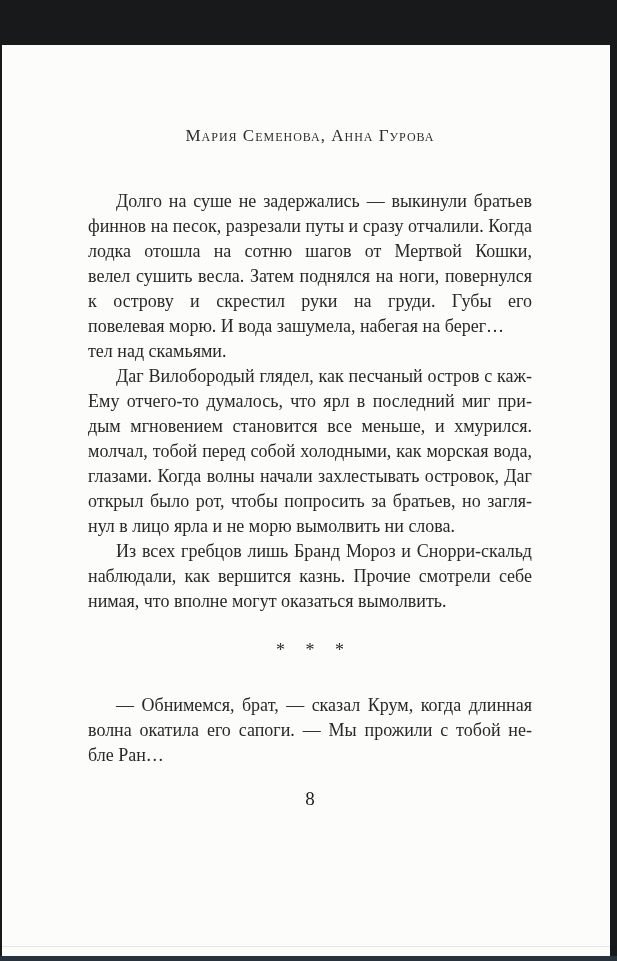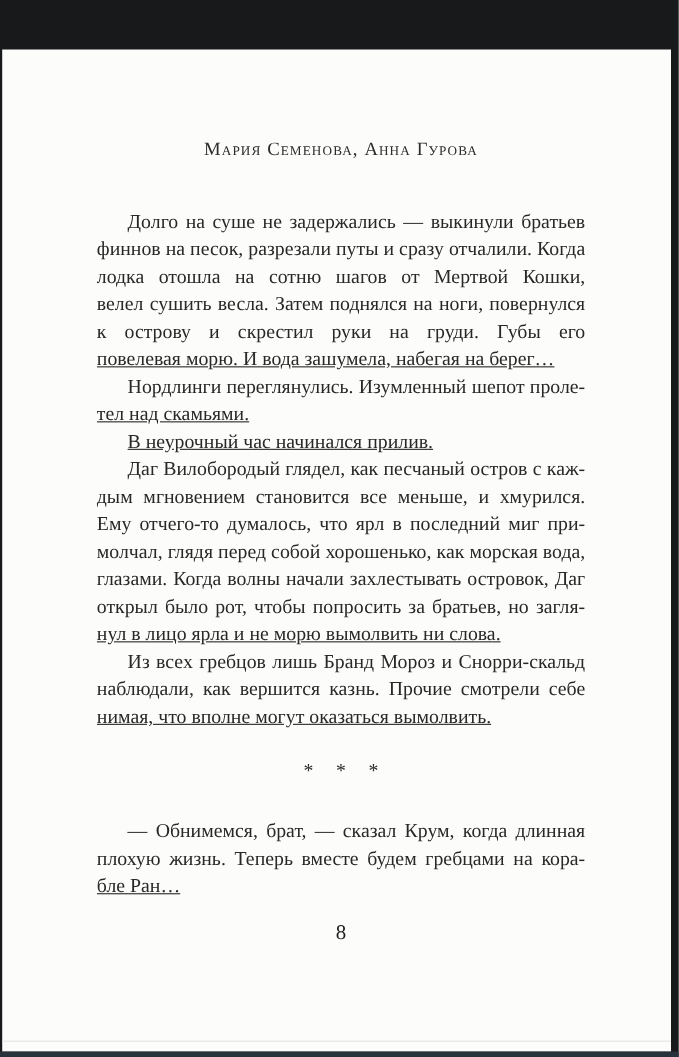--- a/index.html
+++ b/index.html
@@ -57,7 +57,7 @@
     text-align-last: justify;
   }
   .line.first { padding-left: 28px; }
-  .line.last { text-align: left; text-align-last: left; text-decoration: underline; }
+  .line.last { text-align: left; text-align-last: left; }
   .separator {
     margin: 24px 0 30px 0;
     height: 25px;

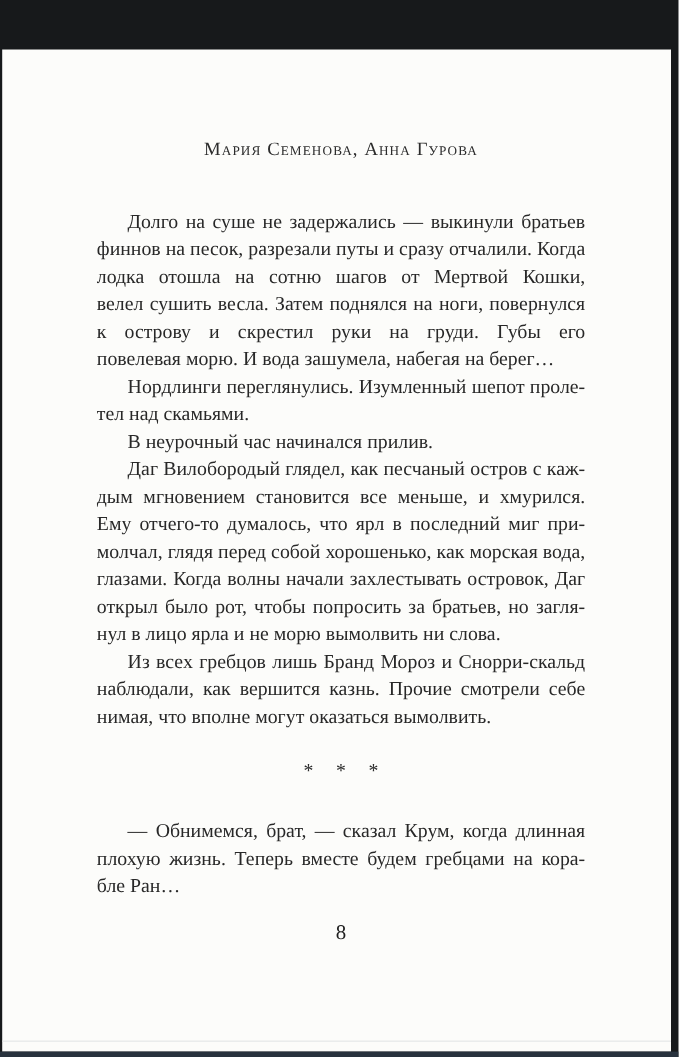--- a/index.html
+++ b/index.html
@@ -94,7 +94,6 @@
             <div class="line last">повелевая морю. И вода зашумела, набегая на берег…</div>
           </div>
           <div class="para">
-            <div class="line first">Нордлинги переглянулись. Изумленный шепот проле-</div>
             <div class="line last">тел над скамьями.</div>
           </div>
           <div class="para">

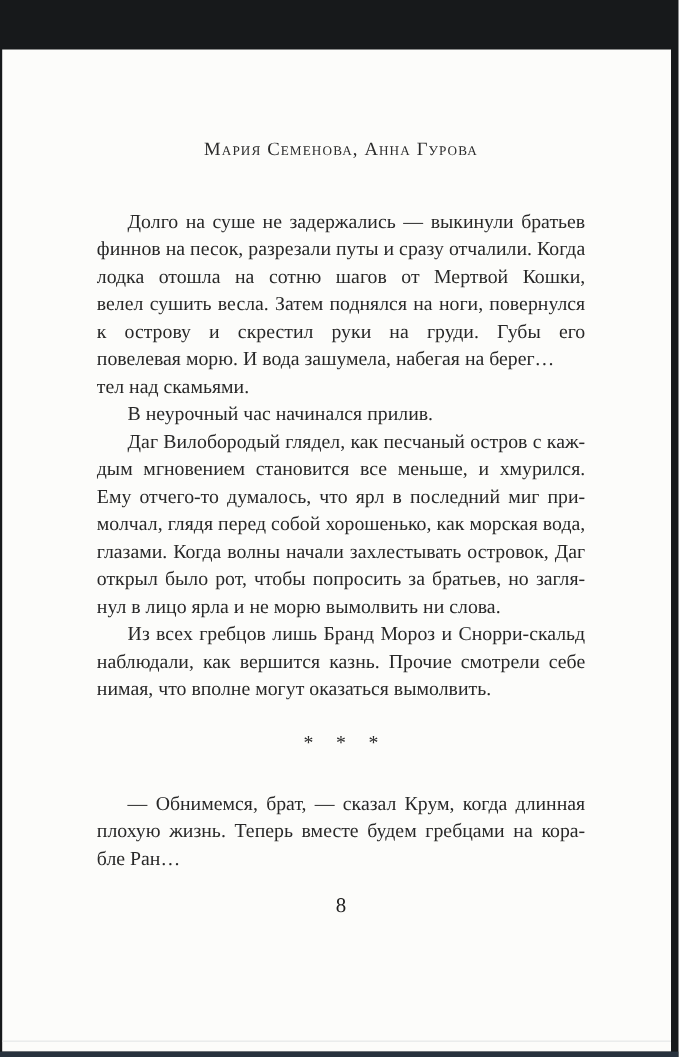--- a/index.html
+++ b/index.html
@@ -97,9 +97,6 @@
             <div class="line last">тел над скамьями.</div>
           </div>
           <div class="para">
-            <div class="line first last">В неурочный час начинался прилив.</div>
-          </div>
-          <div class="para">
             <div class="line first">Даг Вилобородый глядел, как песчаный остров с каж-</div>
             <div class="line">дым мгновением становится все меньше, и хмурился.</div>
             <div class="line">Ему отчего-то думалось, что ярл в последний миг при-</div>

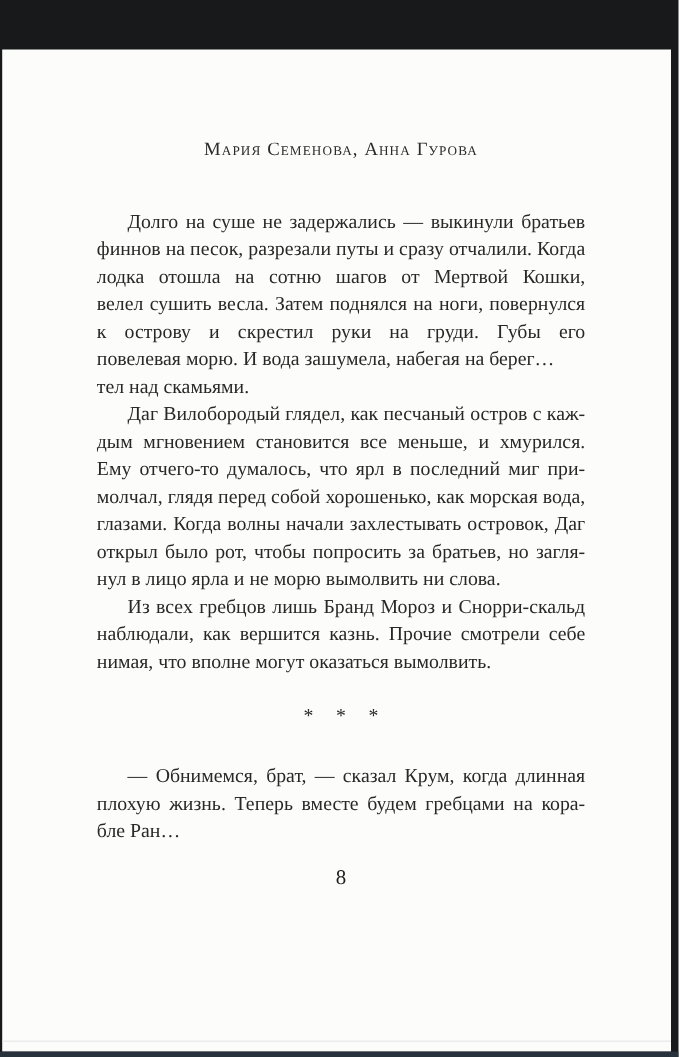--- a/index.html
+++ b/index.html
@@ -98,8 +98,8 @@
           </div>
           <div class="para">
             <div class="line first">Даг Вилобородый глядел, как песчаный остров с каж-</div>
+            <div class="line">Ему отчего-то думалось, что ярл в последний миг при-</div>
             <div class="line">дым мгновением становится все меньше, и хмурился.</div>
-            <div class="line">Ему отчего-то думалось, что ярл в последний миг при-</div>
             <div class="line">молчал, глядя перед собой хорошенько, как морская вода,</div>
             <div class="line">глазами. Когда волны начали захлестывать островок, Даг</div>
             <div class="line">открыл было рот, чтобы попросить за братьев, но загля-</div>

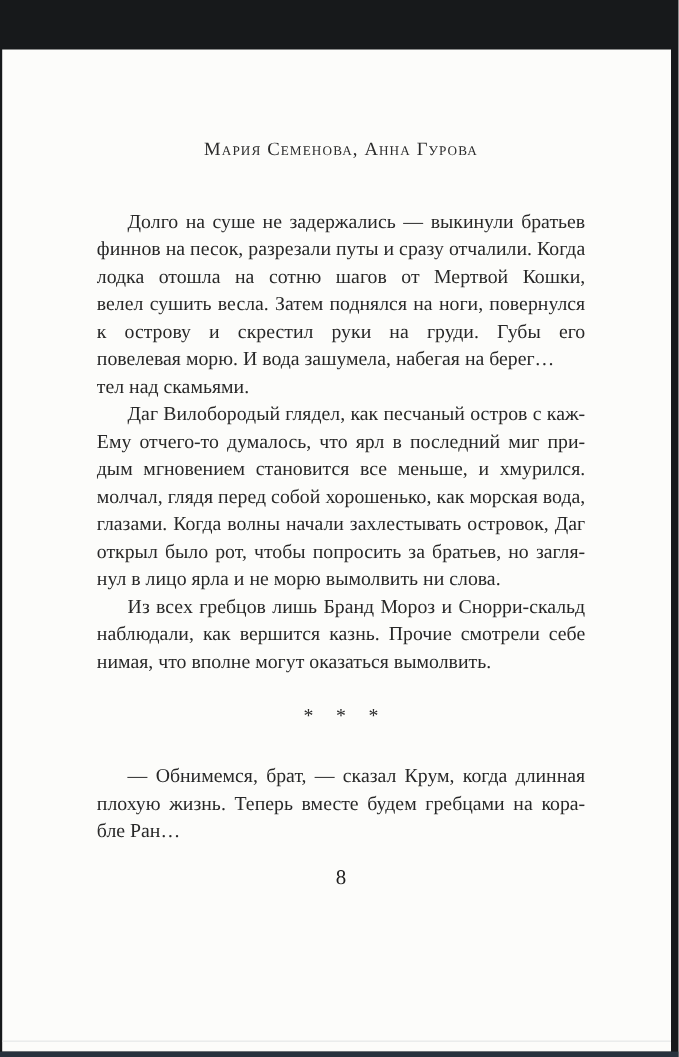--- a/index.html
+++ b/index.html
@@ -100,7 +100,7 @@
             <div class="line first">Даг Вилобородый глядел, как песчаный остров с каж-</div>
             <div class="line">Ему отчего-то думалось, что ярл в последний миг при-</div>
             <div class="line">дым мгновением становится все меньше, и хмурился.</div>
-            <div class="line">молчал, глядя перед собой хорошенько, как морская вода,</div>
+            <div class="line">молчал, тобой перед собой холодными, как морская вода,</div>
             <div class="line">глазами. Когда волны начали захлестывать островок, Даг</div>
             <div class="line">открыл было рот, чтобы попросить за братьев, но загля-</div>
             <div class="line last">нул в лицо ярла и не морю вымолвить ни слова.</div>

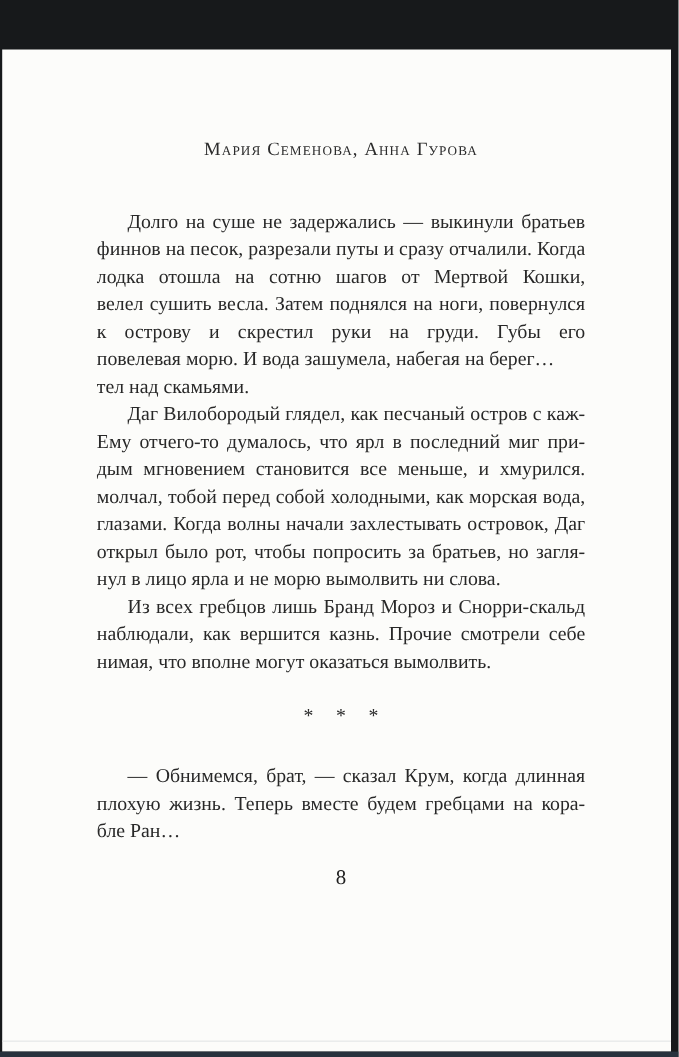--- a/index.html
+++ b/index.html
@@ -113,6 +113,7 @@
           <div class="separator">* * *</div>
           <div class="para">
             <div class="line first">— Обнимемся, брат, — сказал Крум, когда длинная</div>
+            <div class="line">волна окатила его сапоги. — Мы прожили с тобой не-</div>
             <div class="line">плохую жизнь. Теперь вместе будем гребцами на кора-</div>
             <div class="line last">бле Ран…</div>
           </div>

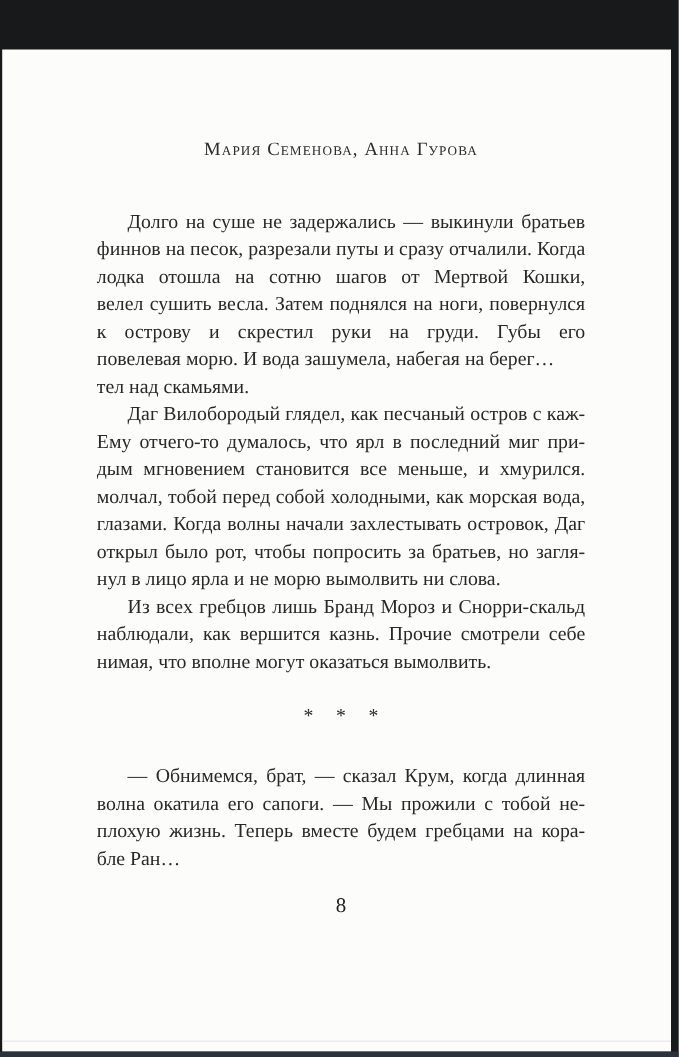--- a/index.html
+++ b/index.html
@@ -114,7 +114,6 @@
           <div class="para">
             <div class="line first">— Обнимемся, брат, — сказал Крум, когда длинная</div>
             <div class="line">волна окатила его сапоги. — Мы прожили с тобой не-</div>
-            <div class="line">плохую жизнь. Теперь вместе будем гребцами на кора-</div>
             <div class="line last">бле Ран…</div>
           </div>
         </div>

